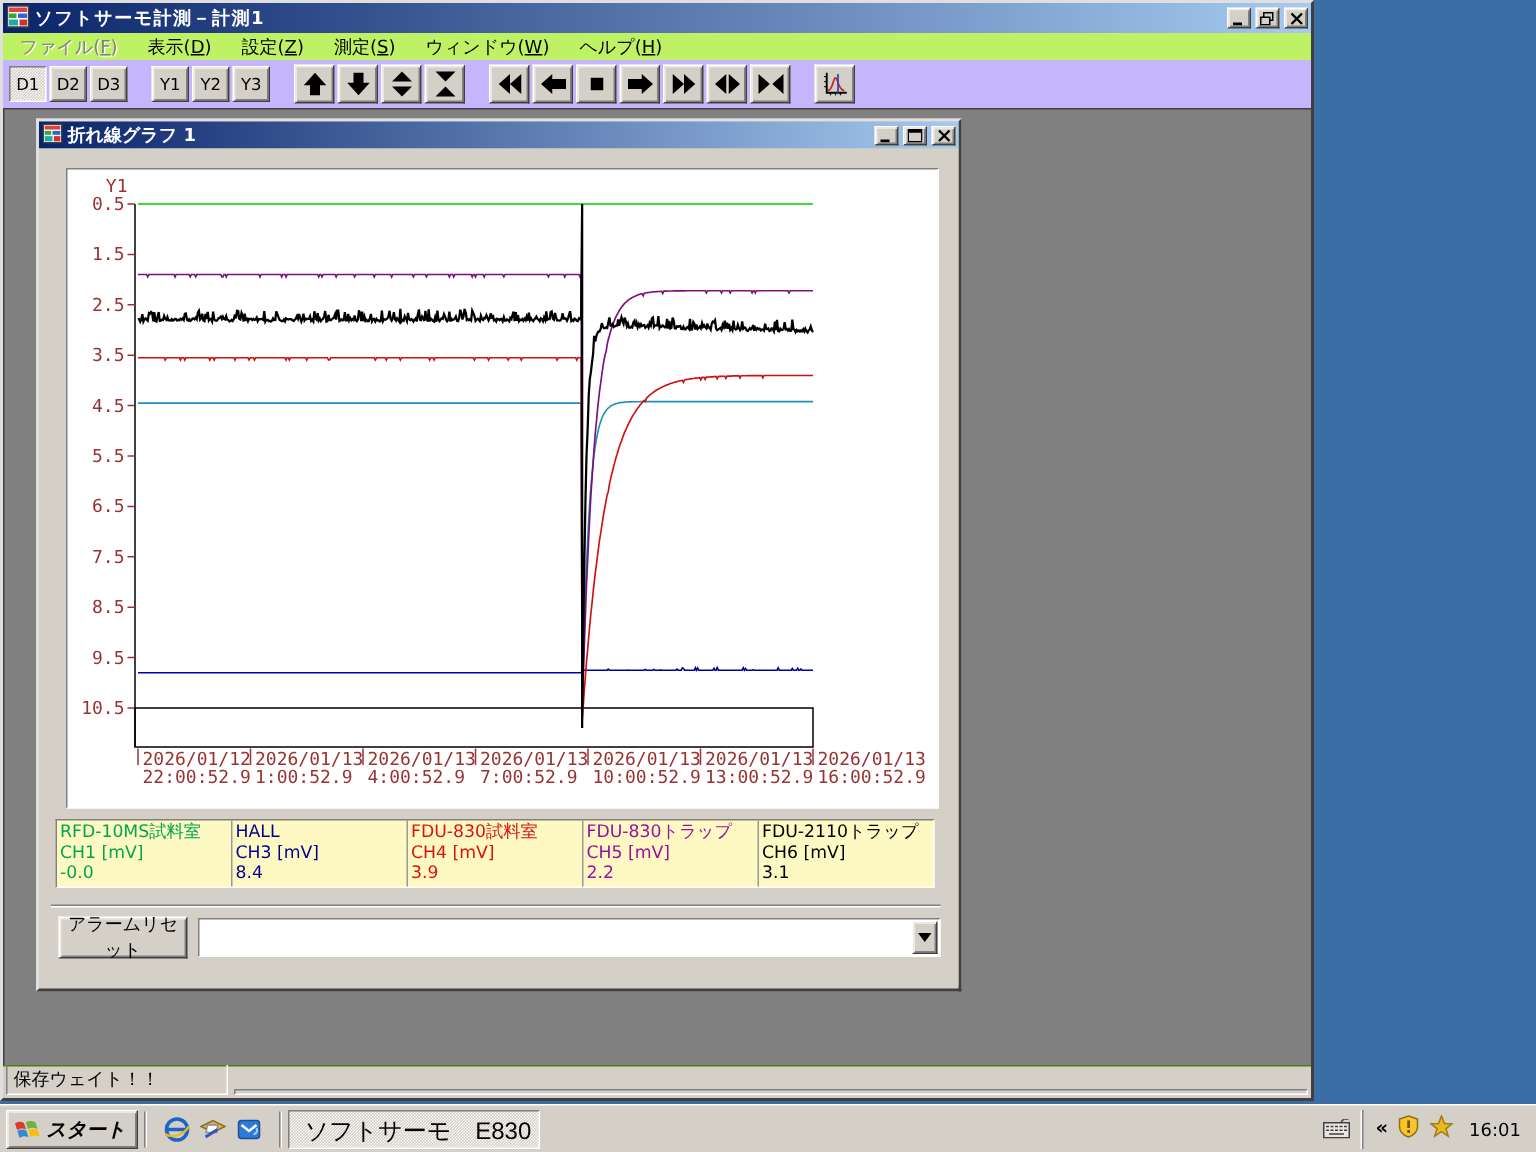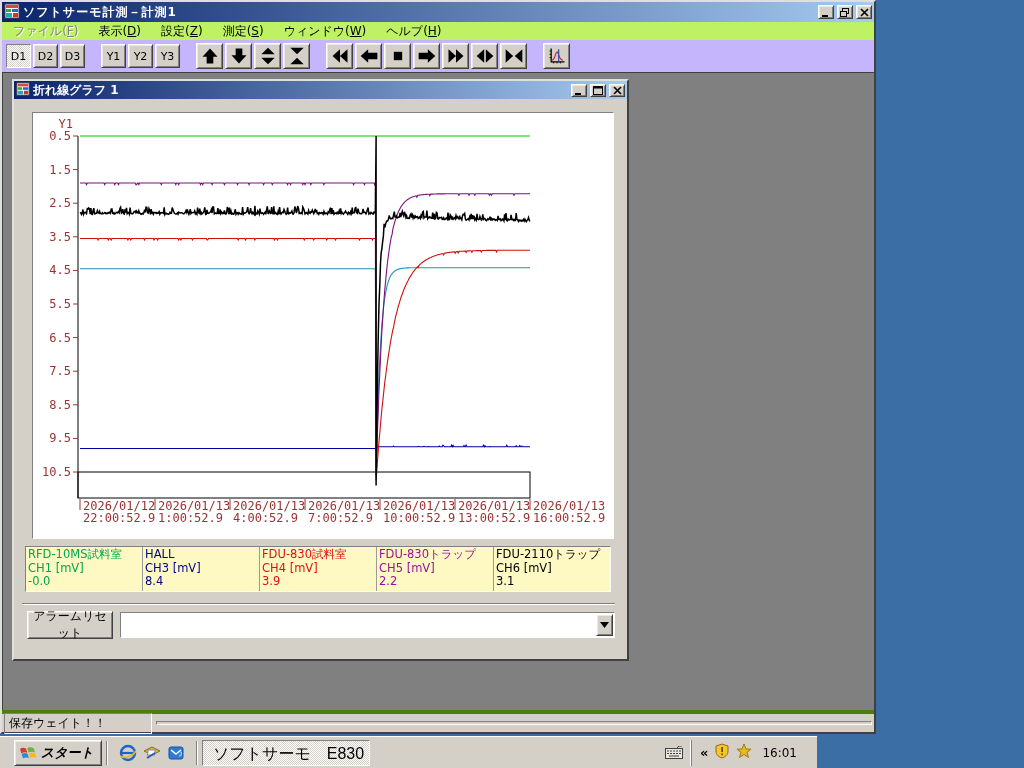--- a/index.html
+++ b/index.html
@@ -44,7 +44,7 @@
     border-top:1px solid #404040; border-left:1px solid #404040; }
 
   
-  .child-window { position:absolute; left:9px; top:6px; width:617px; height:582px;
+  .child-window { position:absolute; left:21px; top:6px; width:617px; height:582px;
     background:#d4d0c8; border:2px solid; border-color:#dfdfdf #404040 #404040 #dfdfdf; }
   .child-titlebar { height:18px; background:linear-gradient(90deg,#0a246a,#a6caf0);
     display:flex; align-items:center; padding:1px 2px; gap:3px; }

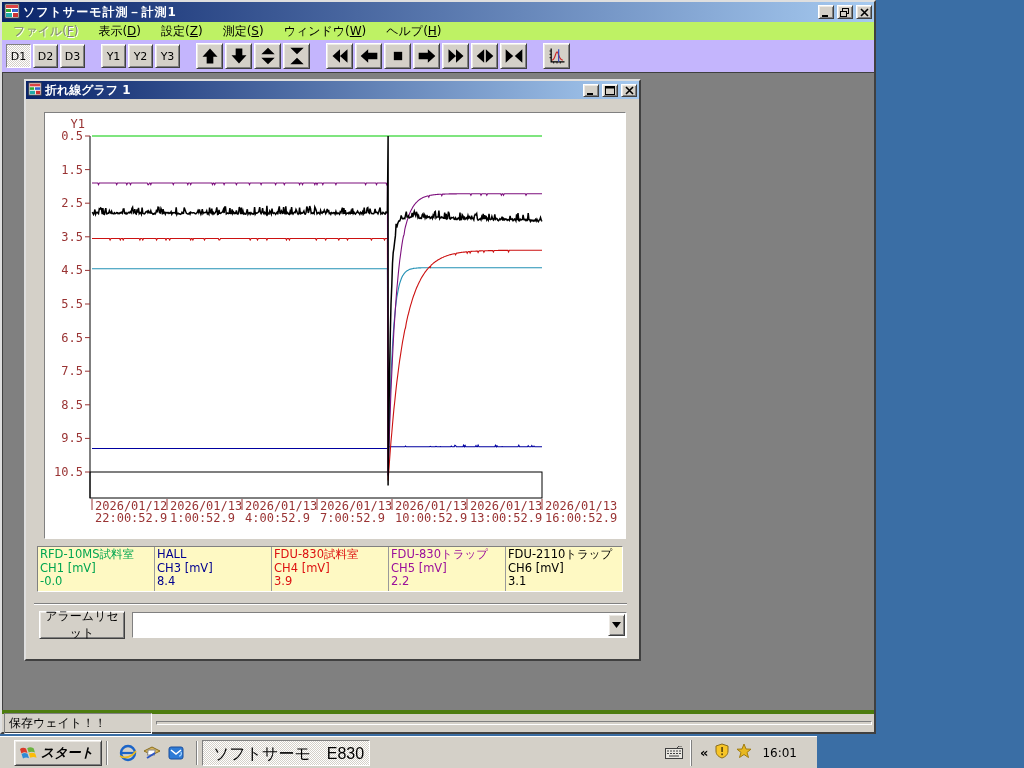--- a/index.html
+++ b/index.html
@@ -73,7 +73,7 @@
   .combo-drop { width:17px; margin:1px; display:flex; align-items:center; justify-content:center; padding:0; }
 
   
-  .statusbar { height:22px; flex:none; display:flex; align-items:center; padding:2px 2px 2px 2px; gap:4px; background:#d4d0c8; border-top:4px solid #4d7c0f; }
+  .statusbar { height:22px; flex:none; display:flex; align-items:flex-end; padding:2px 2px 2px 2px; gap:4px; background:#d4d0c8; border-top:1px solid #4d7c0f; }
   .status-panel { font-size:12px; padding:1px 4px; color:#000; white-space:nowrap; overflow:hidden; }
   .status-p1 { width:148px; flex:none; }
   .status-p2 { flex:1; }

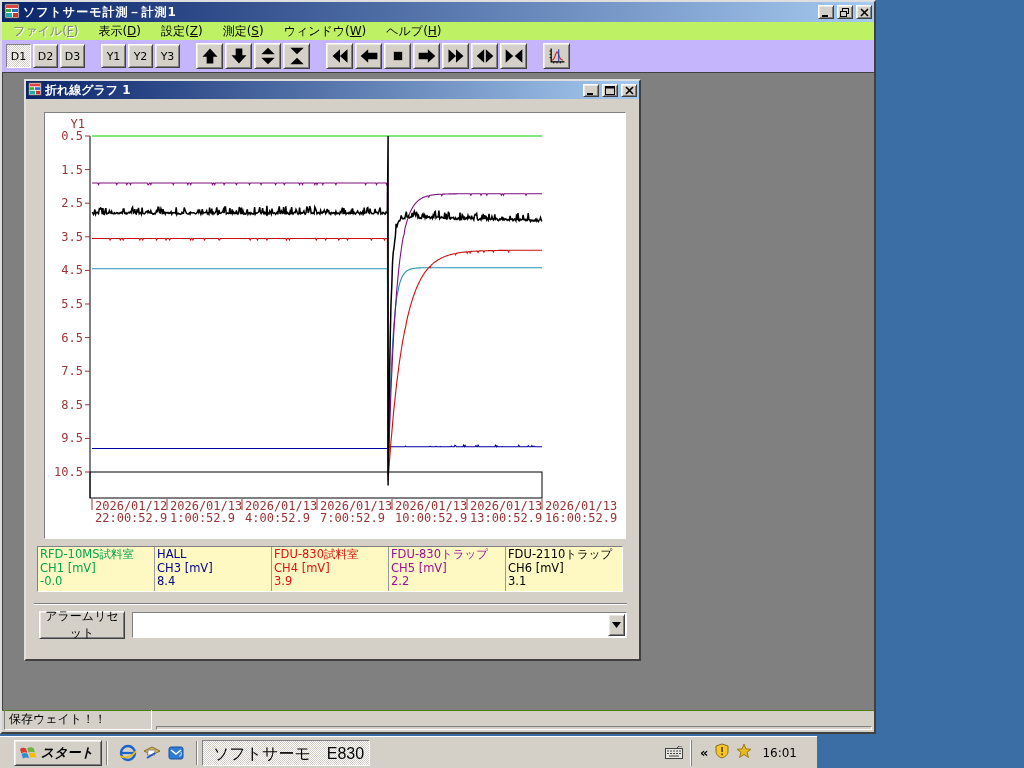--- a/index.html
+++ b/index.html
@@ -79,8 +79,8 @@
   .status-p2 { flex:1; }
 
   
-  .taskbar { position:absolute; left:0; top:736px; width:817px; height:32px; background:#d4d0c8;
-    border-top:1px solid #ffffff; display:flex; align-items:center; padding:2px 14px; gap:4px; }
+  .taskbar { position:absolute; left:0; top:736px; width:1024px; height:32px; background:#d4d0c8;
+    border-top:1px solid #ffffff; display:flex; align-items:center; padding:2px 4px; gap:4px; }
   .start-btn { height:26px; padding:0 7px 0 4px; display:flex; align-items:center; gap:4px;
     font-weight:bold; font-size:13px; font-style:italic; }
   .ql { display:flex; align-items:center; gap:4px; padding:0 6px; }

